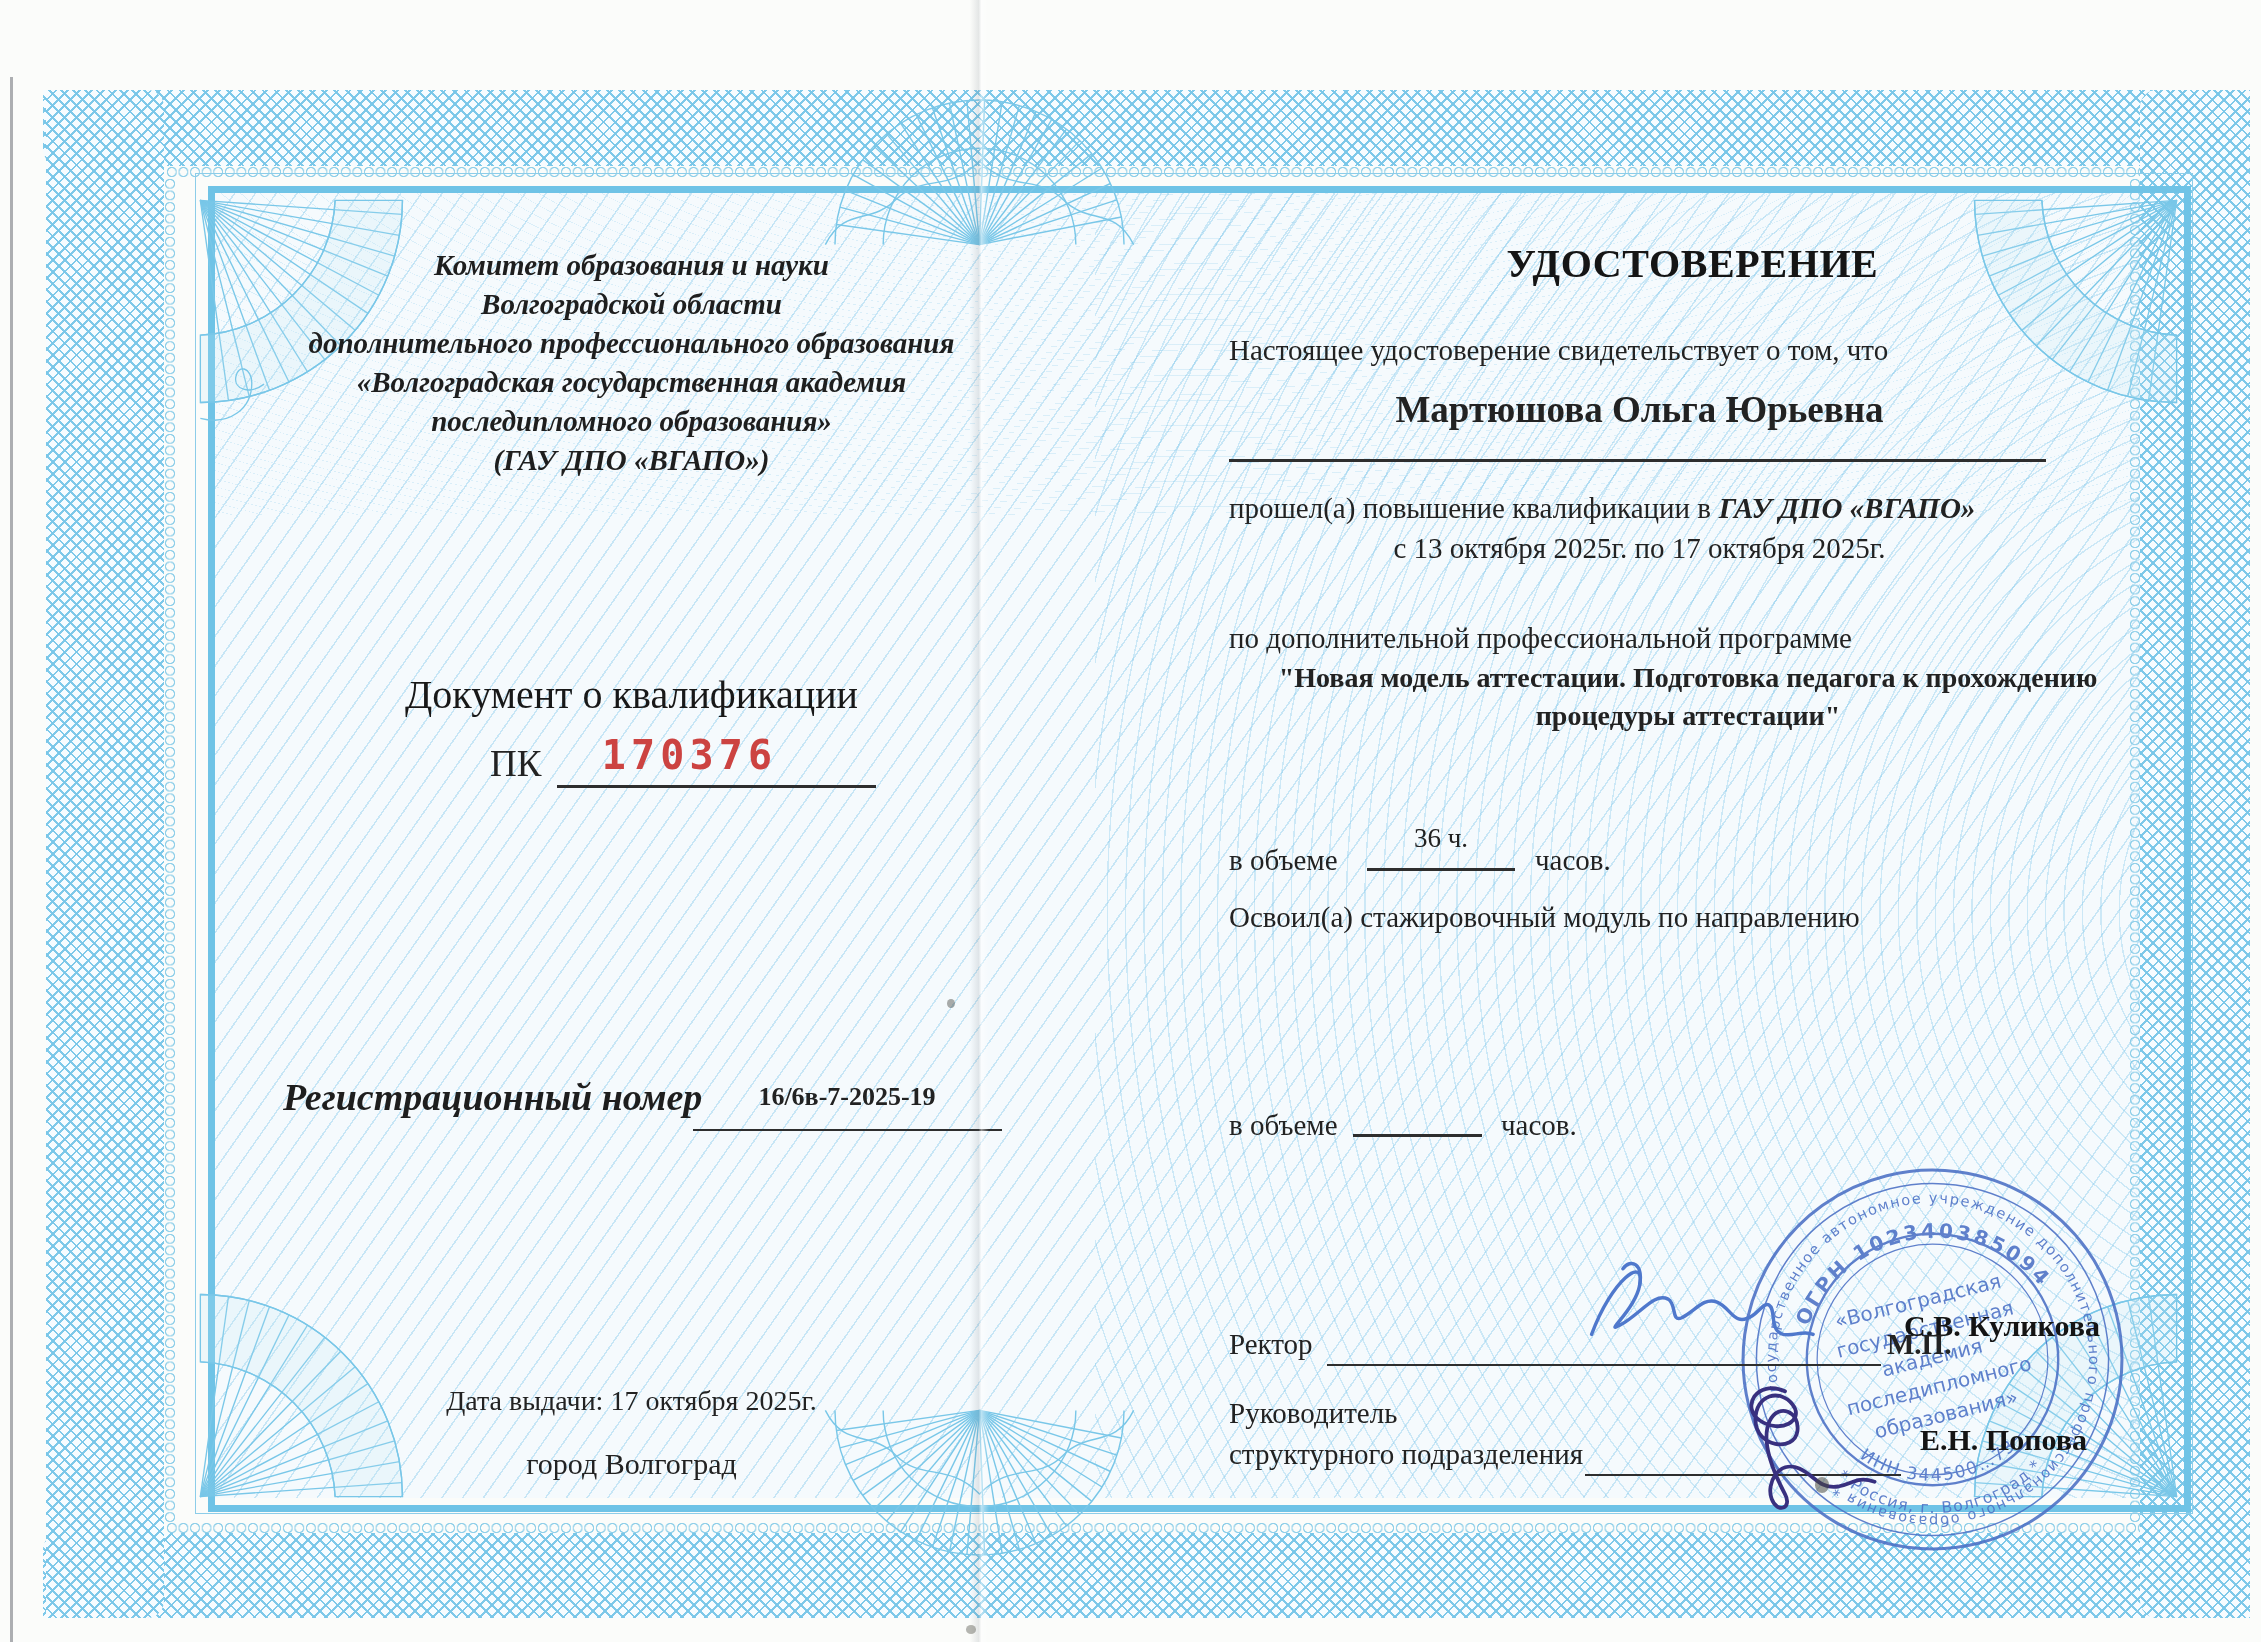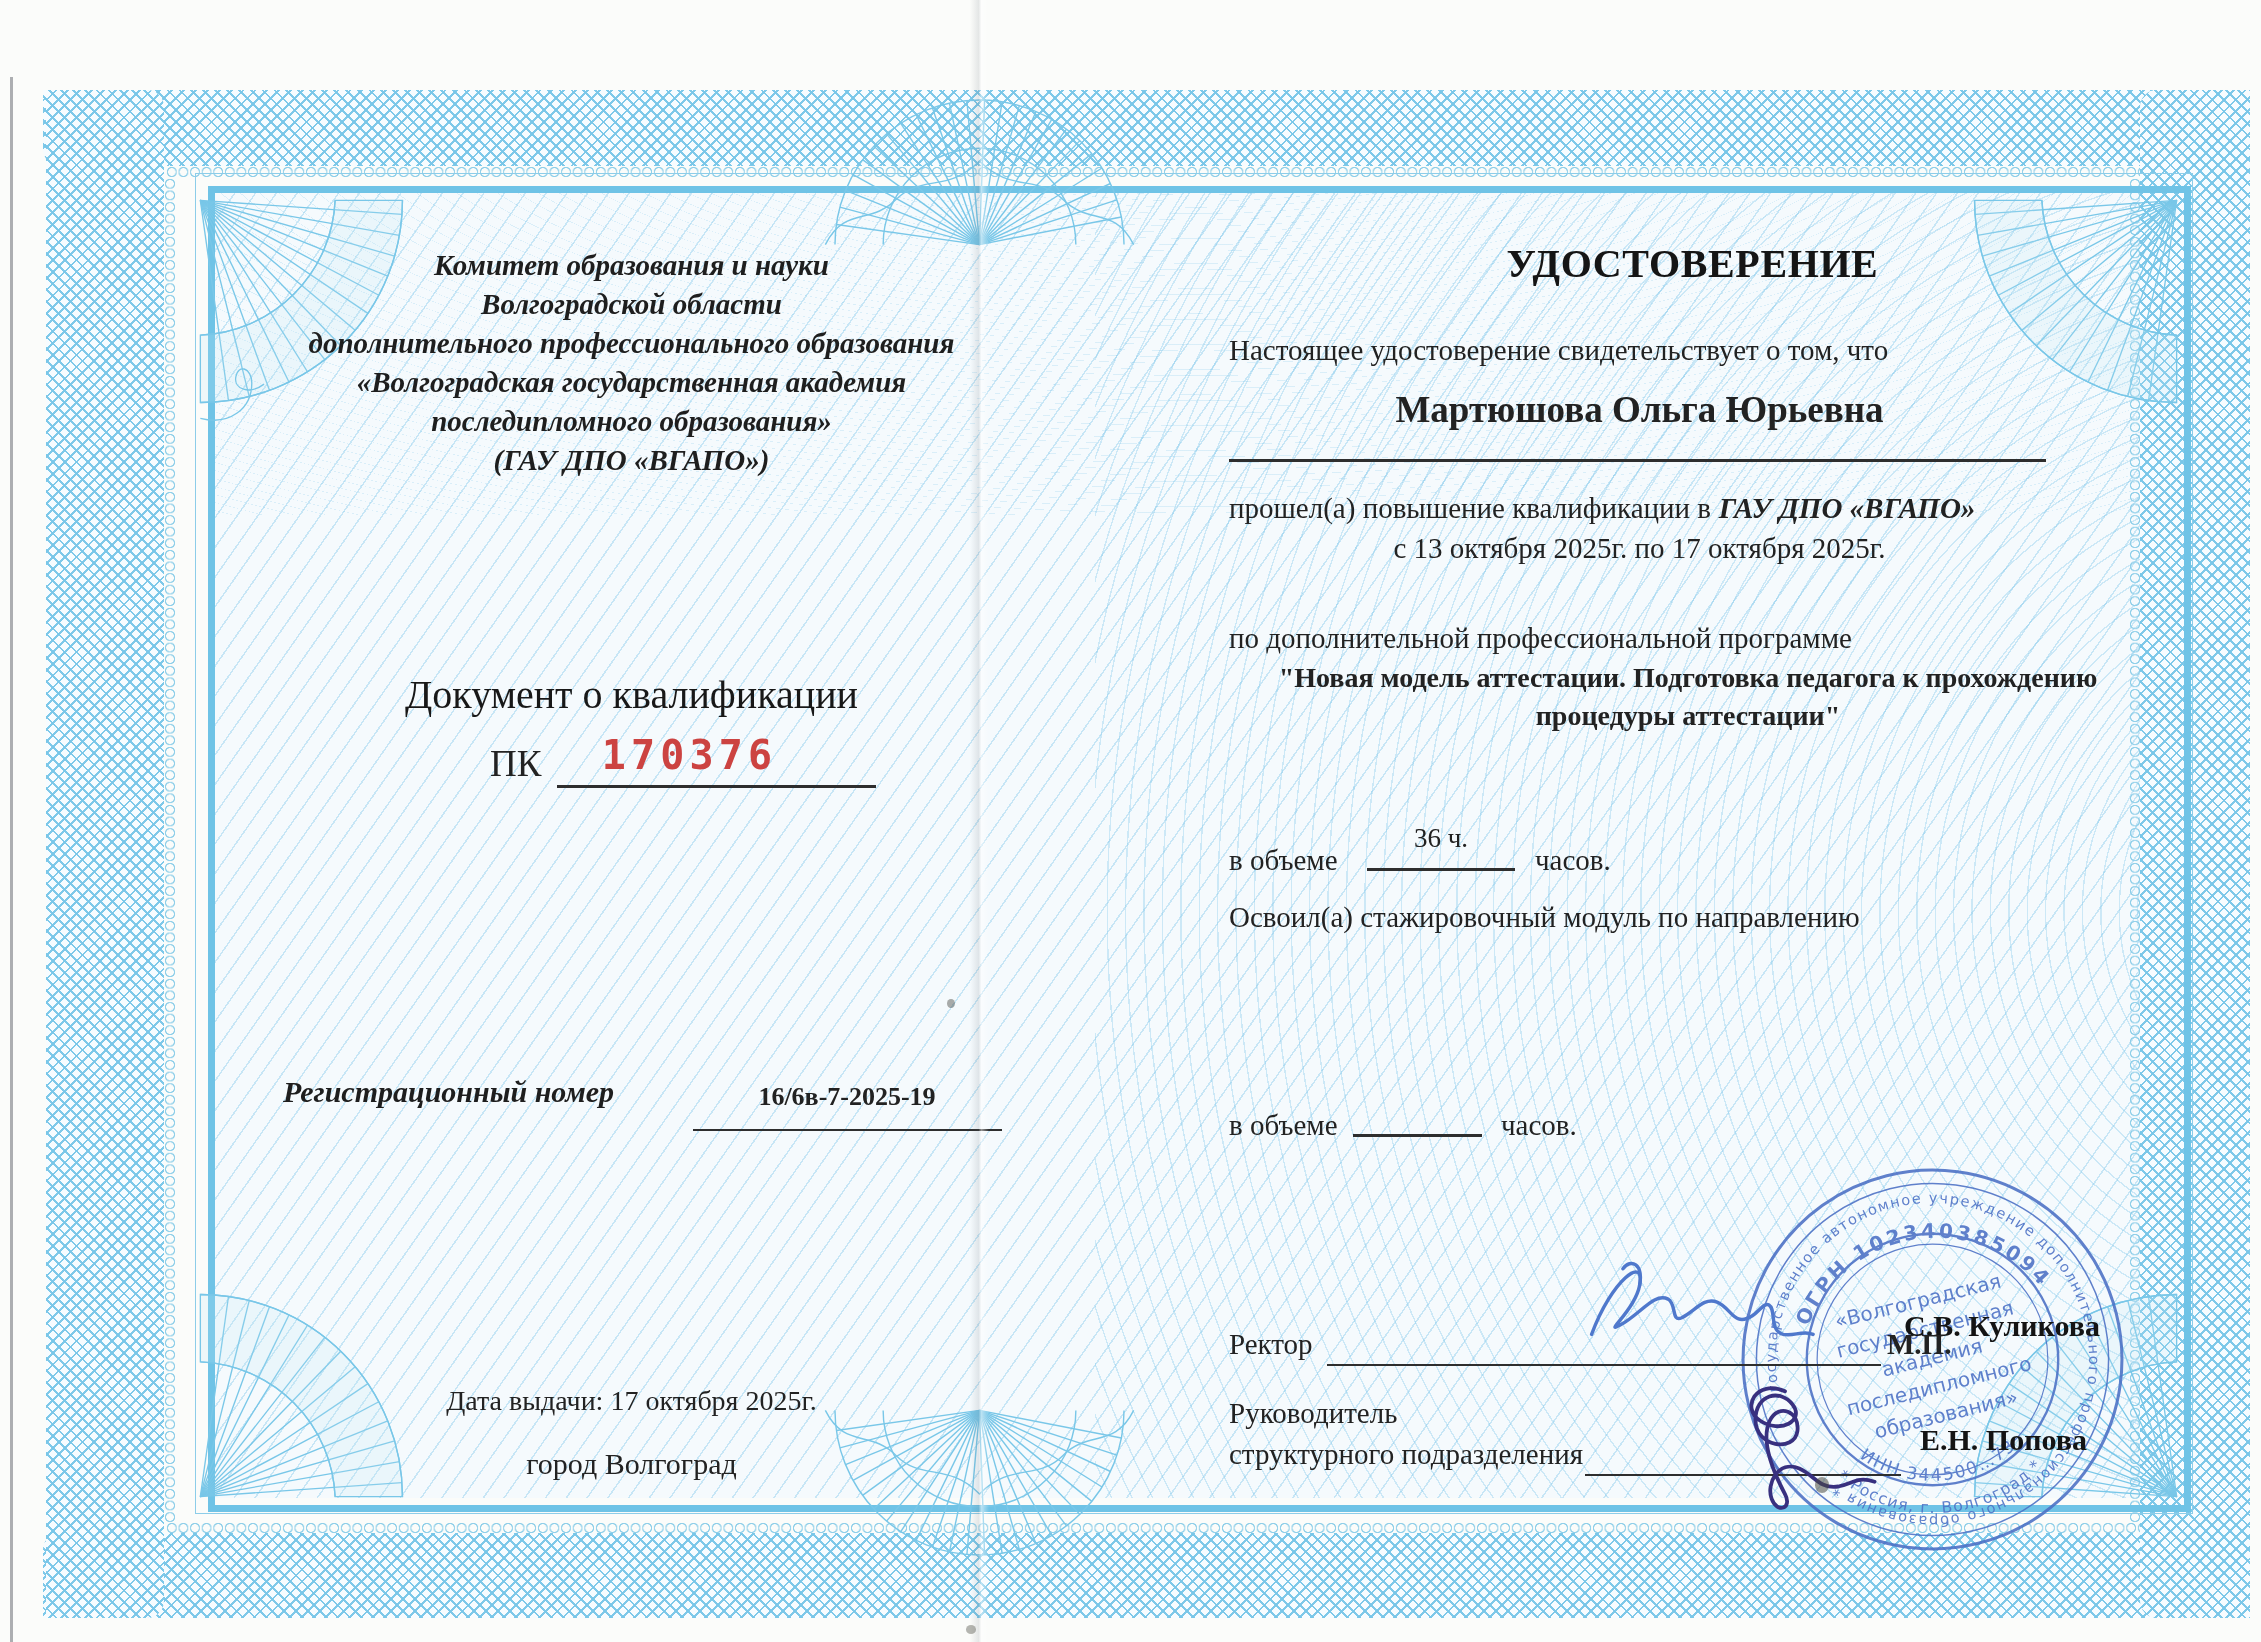--- a/index.html
+++ b/index.html
@@ -48,7 +48,7 @@
   .pk-number{left:580px;top:732px;width:219px;text-align:center;font-family:"DejaVu Sans Mono","Liberation Mono",monospace;
              font-size:40px;font-weight:700;color:#cc4341;letter-spacing:5.2px;}
   .rule{position:absolute;background:#2e2e2e;height:2.6px;z-index:3;}
-  .reg-label{left:283px;top:1075px;font-size:30px;font-style:italic;font-weight:700;color:#1e1e1e;}
+  .reg-label{left:283px;top:1075px;font-size:38px;font-style:italic;font-weight:700;color:#1e1e1e;}
   .reg-value{left:699px;top:1082px;width:296px;text-align:center;font-size:26px;font-weight:700;}
   .issue-date{left:229px;top:1385px;width:805px;font-size:28px;}
   .city{left:229px;top:1447px;width:805px;font-size:30px;}

